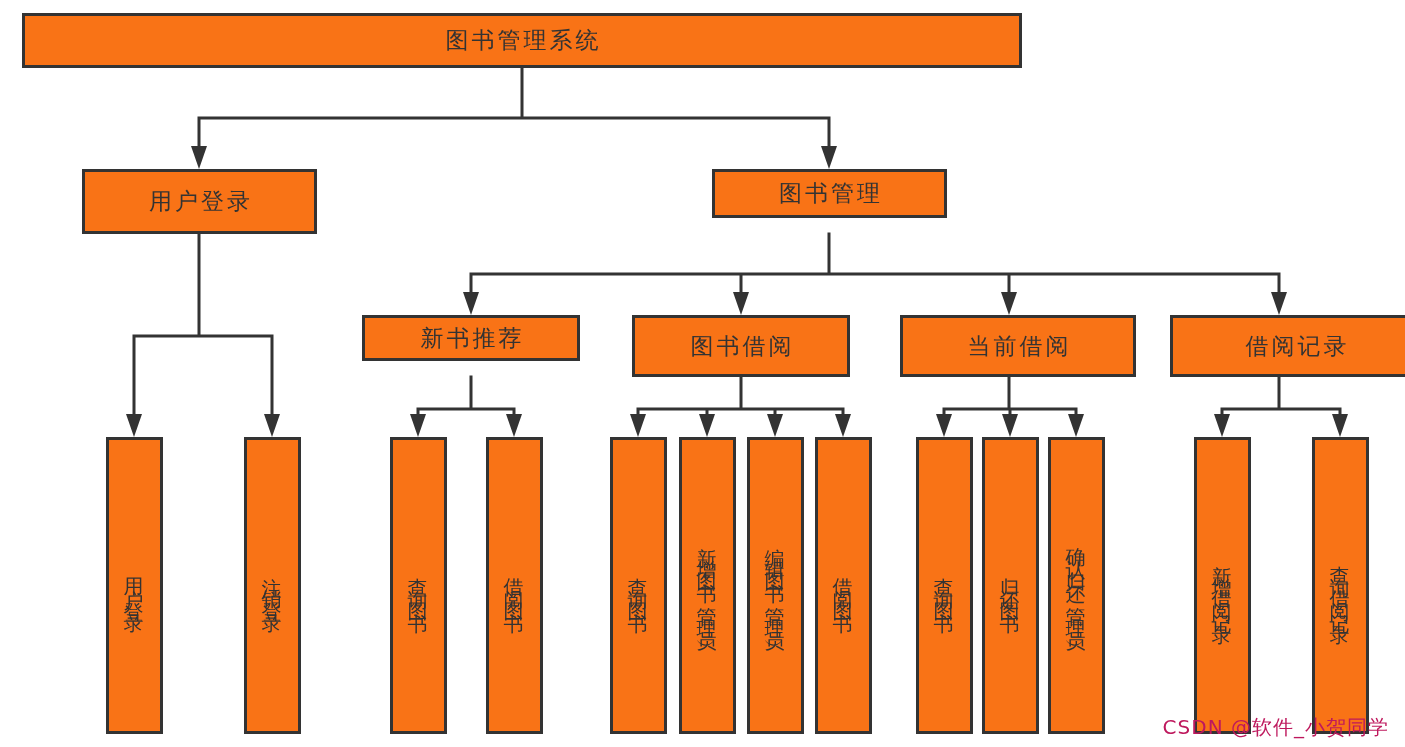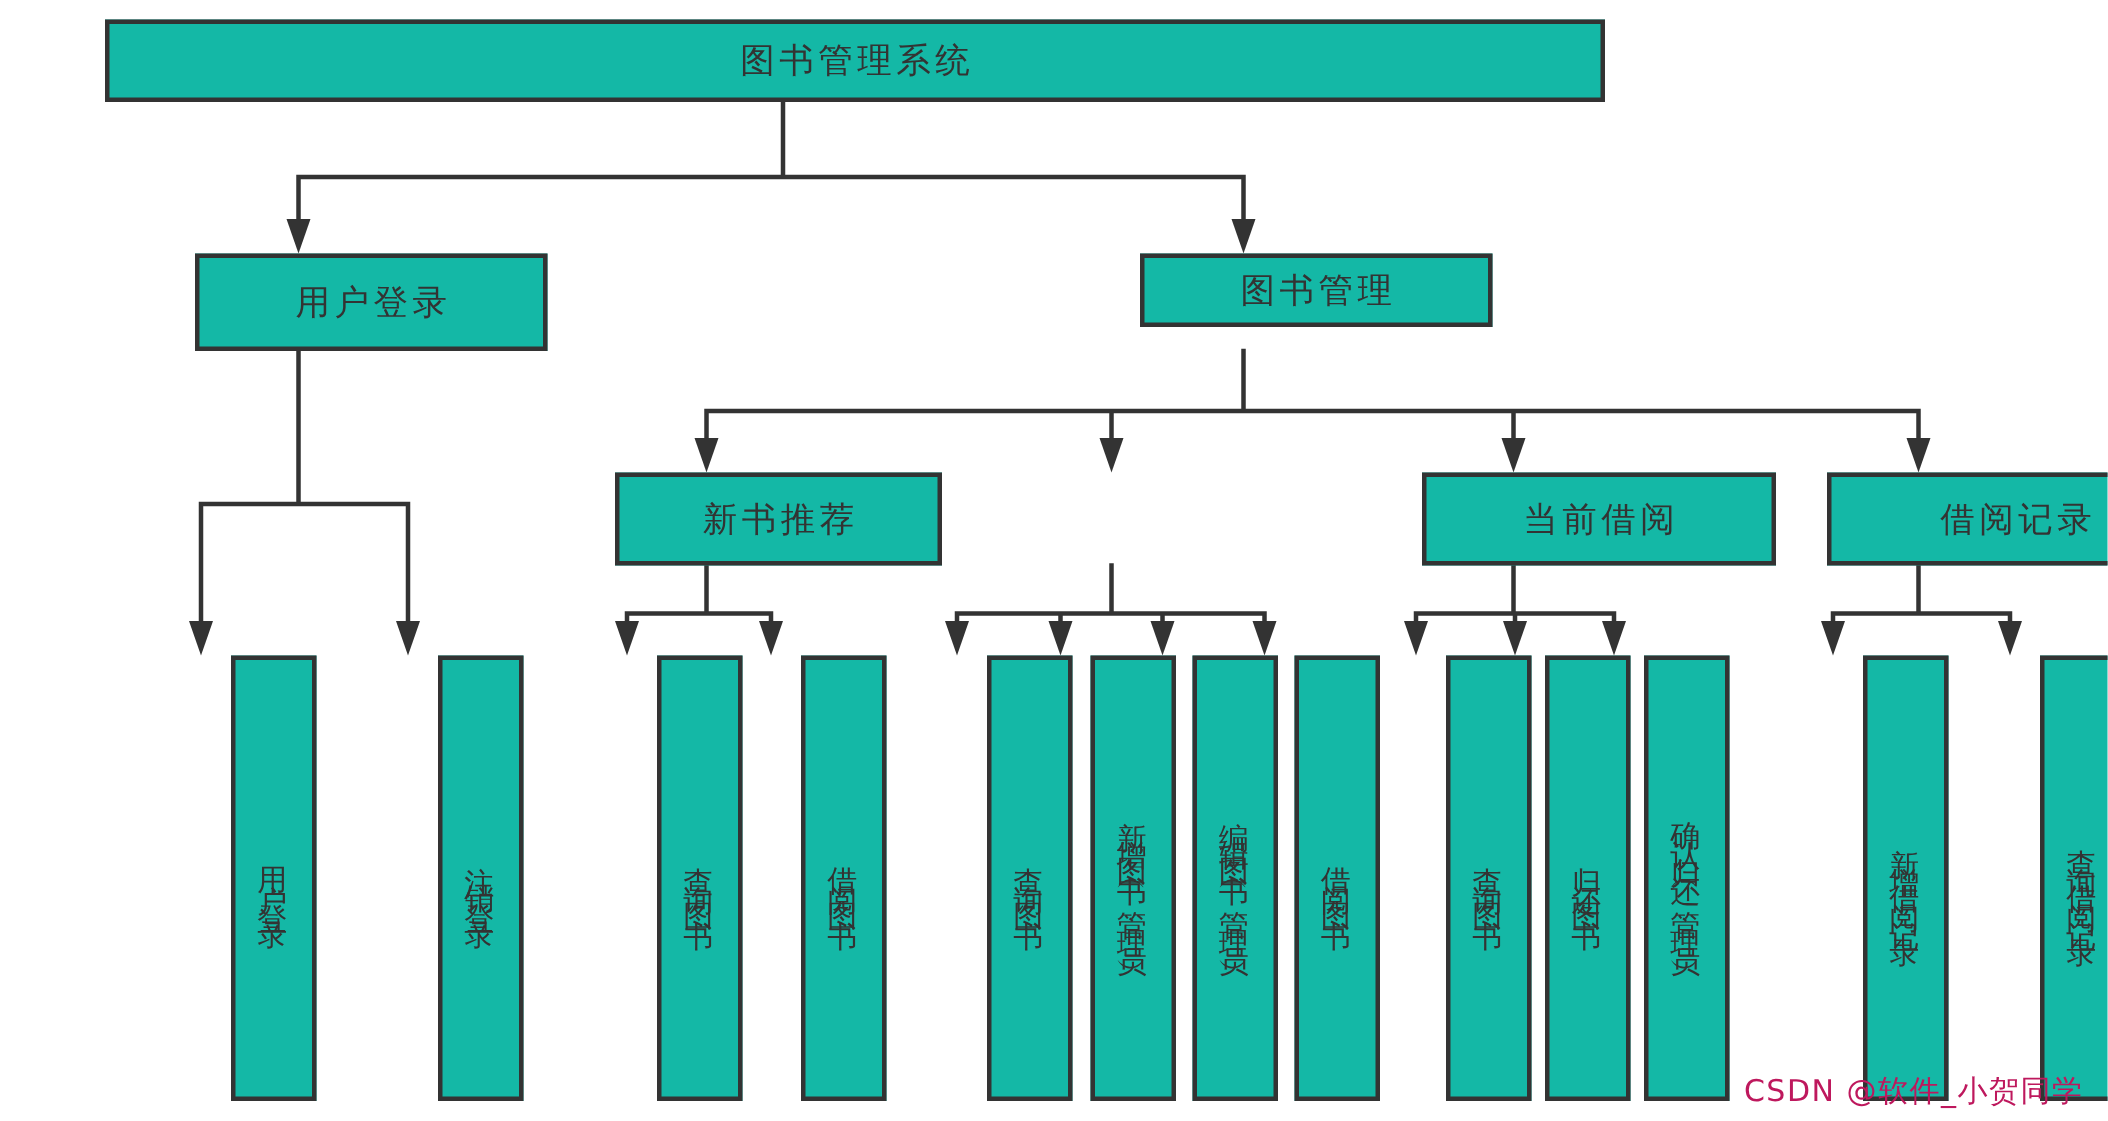--- a/index.html
+++ b/index.html
@@ -19,13 +19,12 @@
   }
   .box {
     position: absolute;
-    background: #14b8a6;
+    background: #f97316;
     border: 3px solid #333333;
     color: #333333;
     display: flex;
     align-items: center;
     justify-content: center;
-    margin-left: 48px;
   }
   .hlabel {
     font-size: 23px;

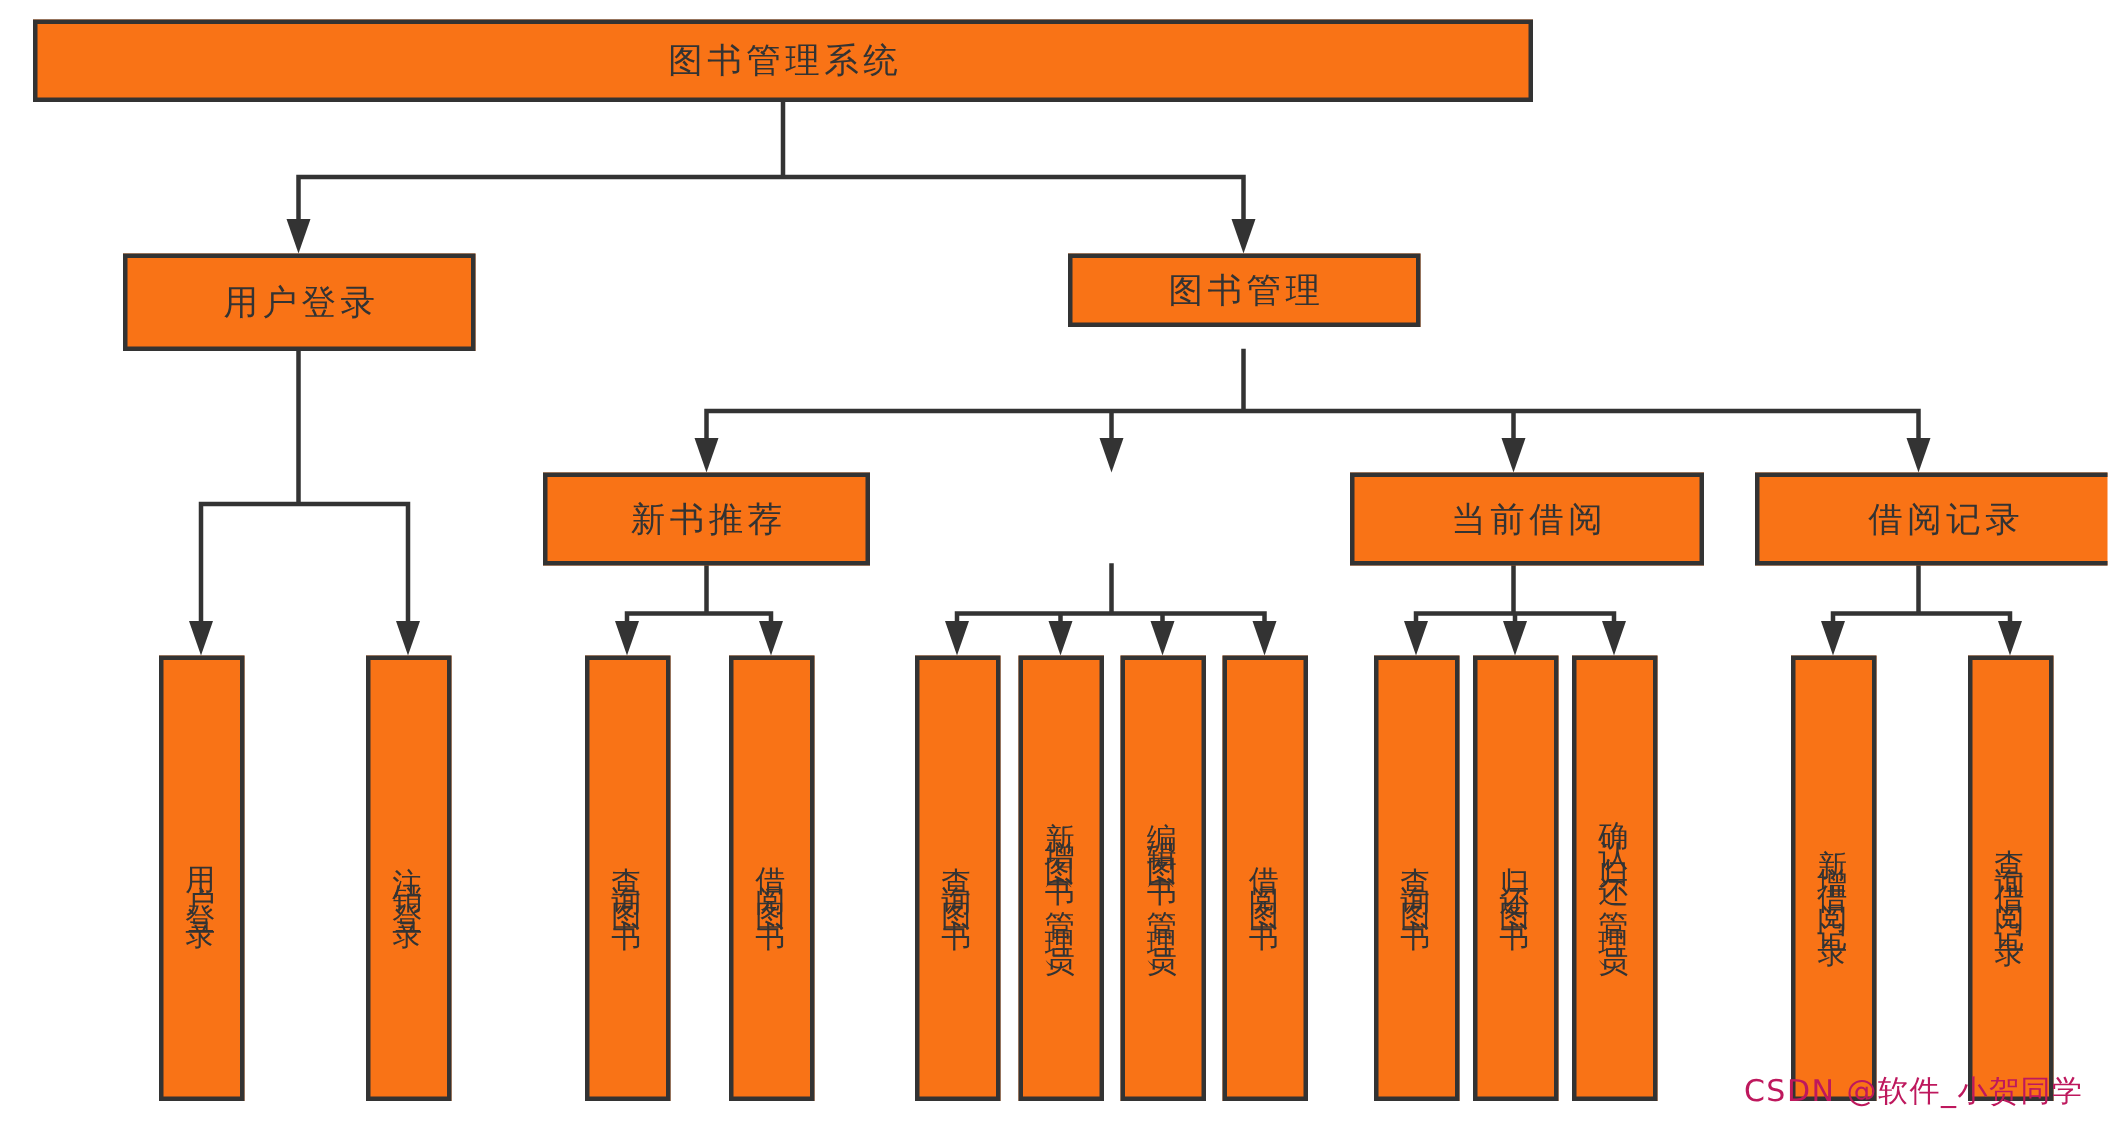--- a/index.html
+++ b/index.html
@@ -98,7 +98,7 @@
     <span class="hlabel">图书管理</span>
   </div>
 
-  <div class="box" style="left:362px; top:315px; width:218px; height:62px;">
+  <div class="box" style="left:362px; top:315px; width:218px; height:46px;">
     <span class="hlabel">新书推荐</span>
   </div>
   <div class="box" style="left:900px; top:315px; width:236px; height:62px;">

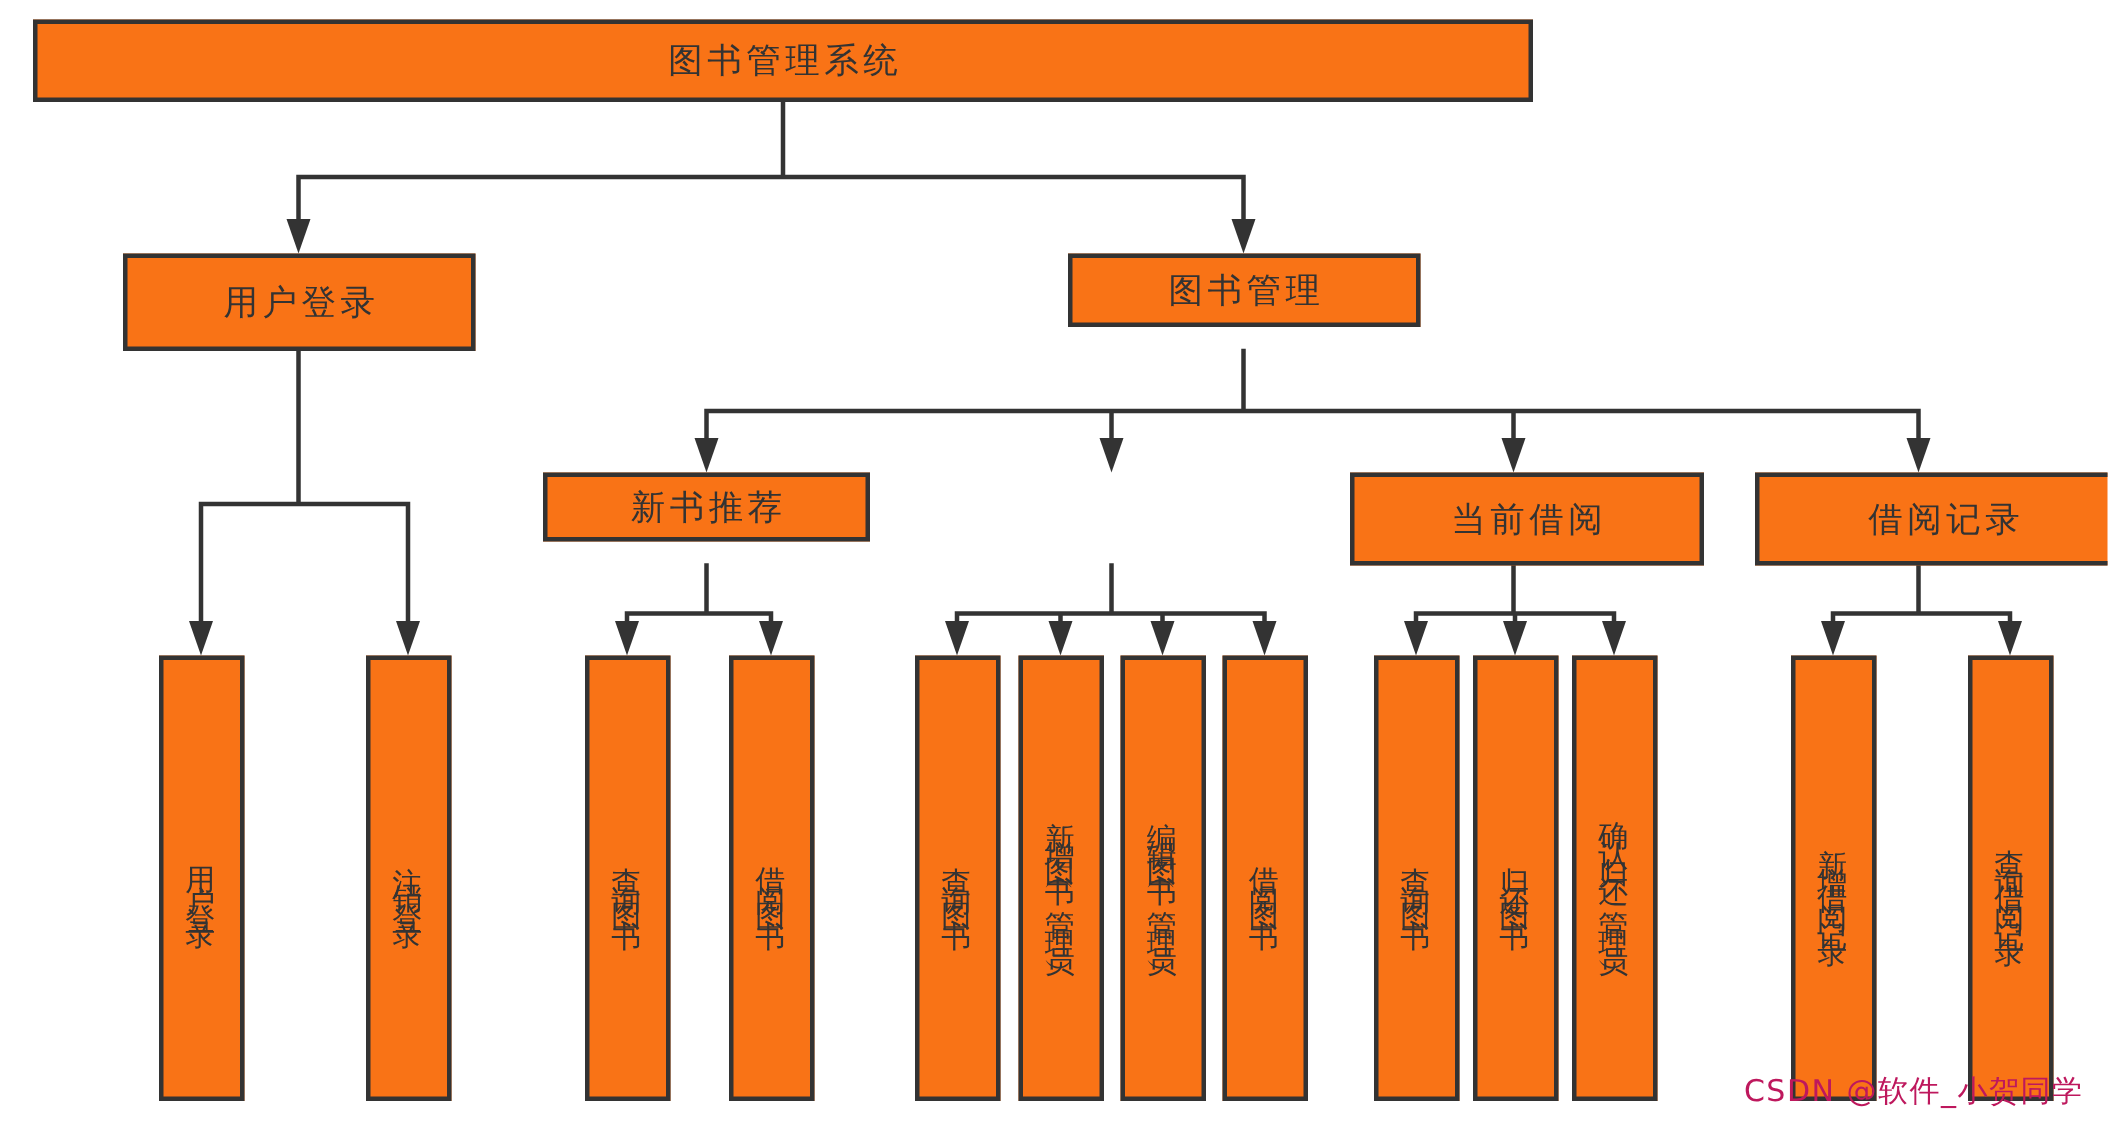--- a/index.html
+++ b/index.html
@@ -101,6 +101,9 @@
   <div class="box" style="left:362px; top:315px; width:218px; height:46px;">
     <span class="hlabel">新书推荐</span>
   </div>
+  <div class="box" style="left:632px; top:315px; width:218px; height:62px;">
+    <span class="hlabel">图书借阅</span>
+  </div>
   <div class="box" style="left:900px; top:315px; width:236px; height:62px;">
     <span class="hlabel">当前借阅</span>
   </div>

